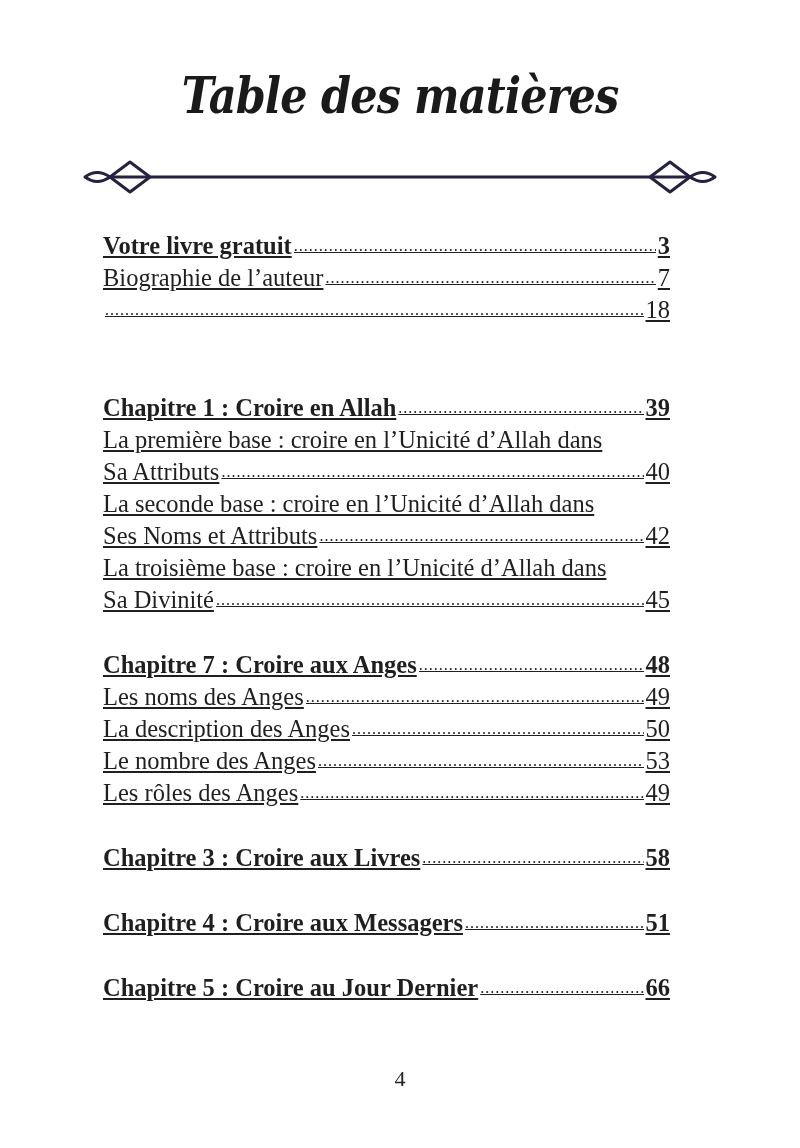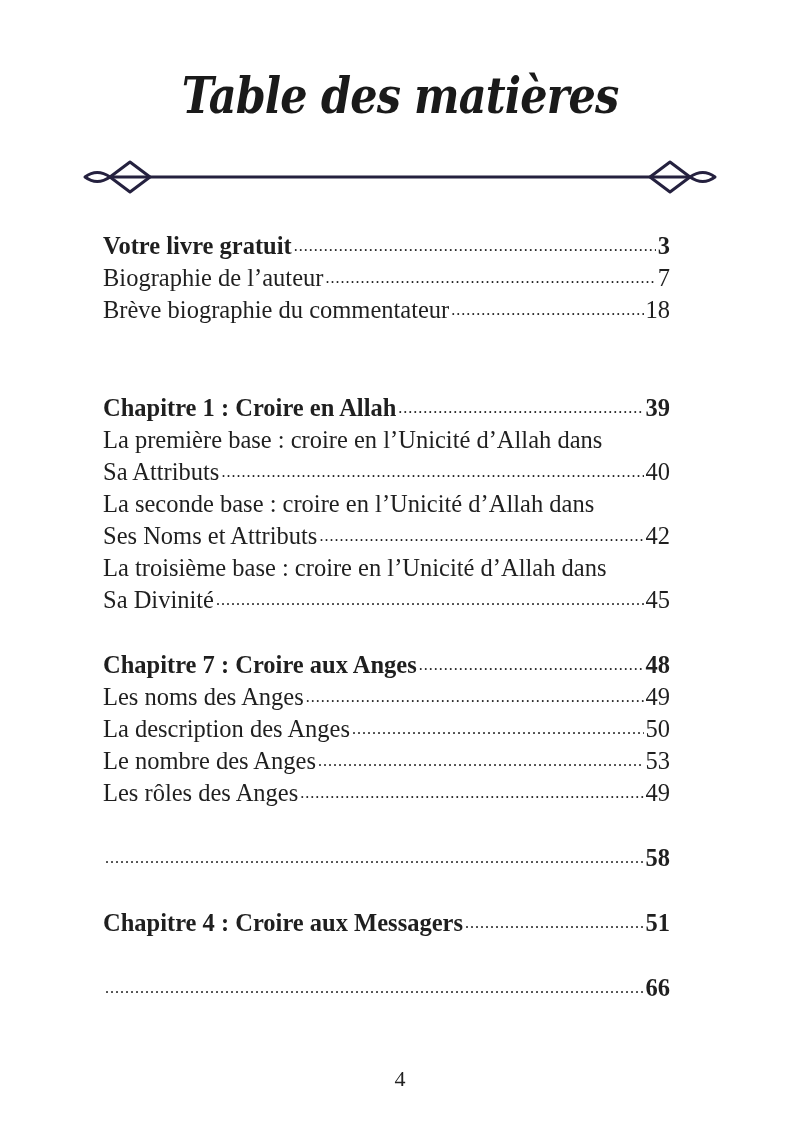--- a/index.html
+++ b/index.html
@@ -11,7 +11,7 @@
     }
     .ornament { position: absolute; left: 80px; top: 155px; width: 640px; height: 44px; }
     .toc { position: absolute; left: 103px; width: 567px; top: 230px; }
-    .row { display: flex; align-items: flex-start; font-size: 24.5px; line-height: 32px; height: 32px; white-space: nowrap; }
+    .row { display: flex; align-items: flex-start; font-size: 24.5px; line-height: 32px; height: 32px; white-space: nowrap; text-decoration: underline; }
     .row.bold { font-weight: bold; }
     .row .label { flex: 0 0 auto; }
     .row .dots { flex: 1 1 auto; overflow: hidden; margin: 0 2px; font-weight: normal; letter-spacing: 1px; color: #222; font-size: 16px; }

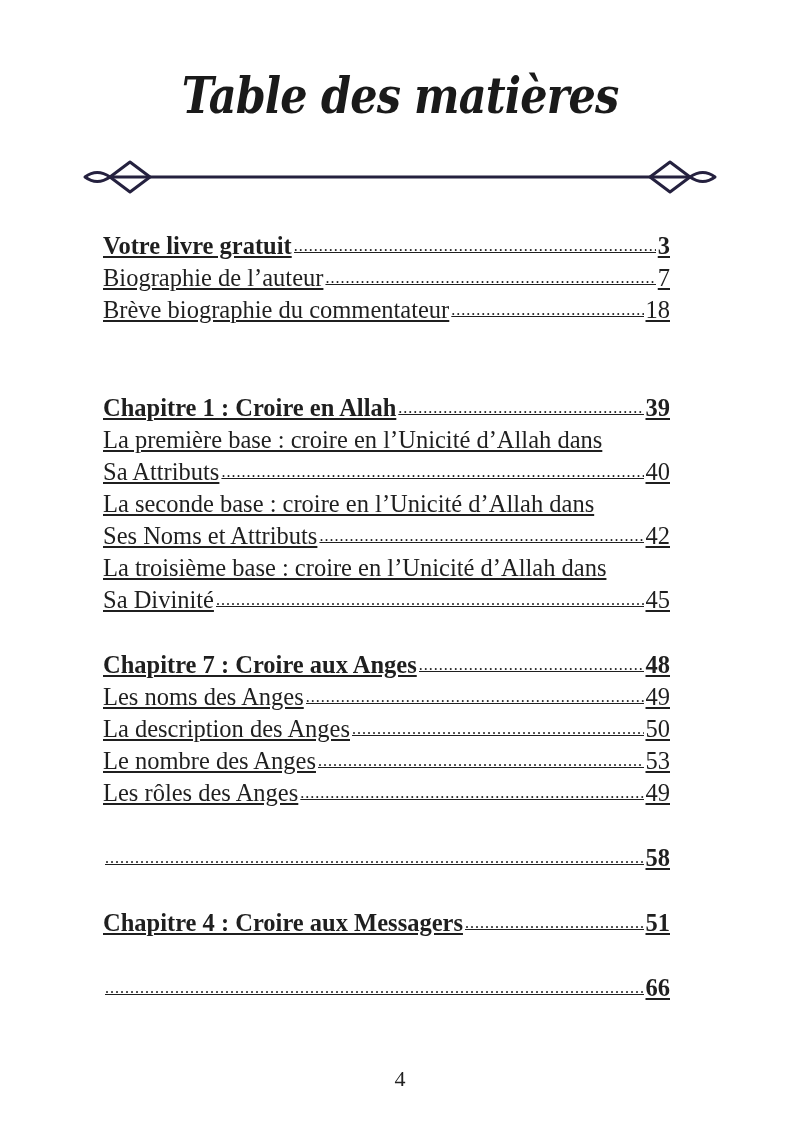--- a/index.html
+++ b/index.html
@@ -49,7 +49,6 @@
       <span class="page">7</span>
     </div>
     <div class="row">
-      <span class="label">Brève biographie du commentateur</span>
       <span class="dots"></span>
       <span class="page">18</span>
     </div>

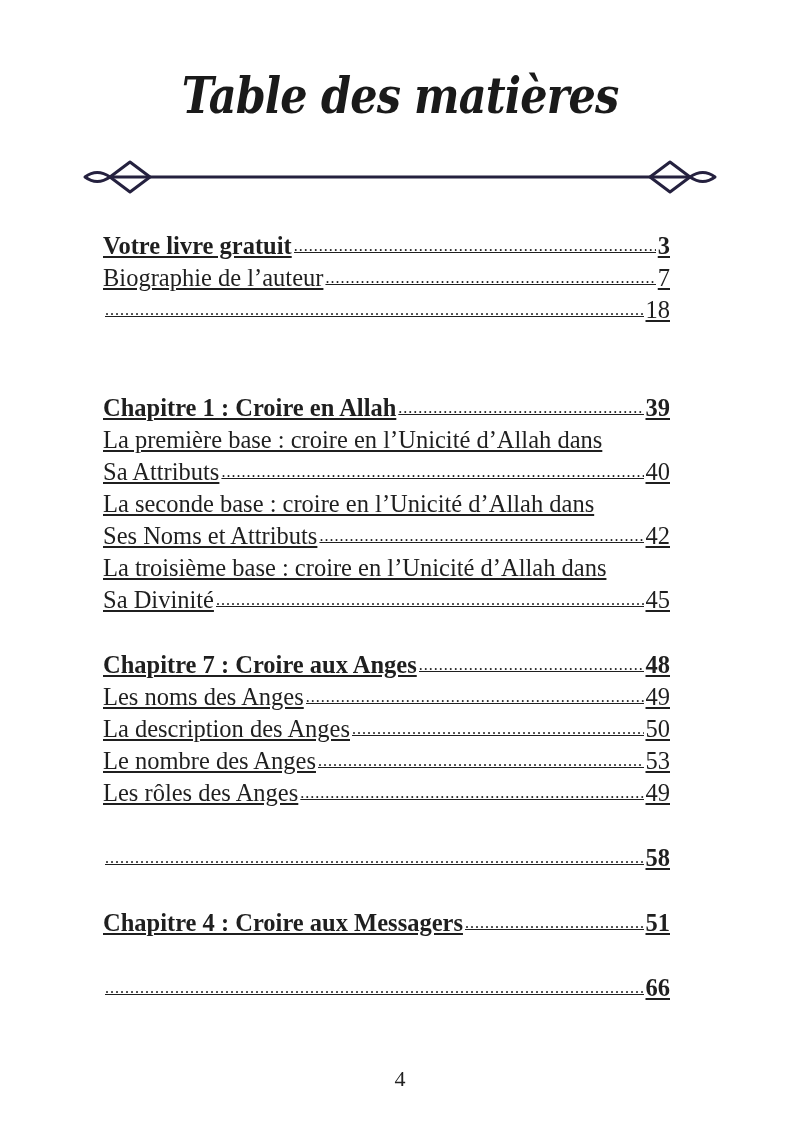--- a/index.html
+++ b/index.html
@@ -105,6 +105,7 @@
     </div>
     <div class="gap"></div>
     <div class="row bold">
+      <span class="label">Chapitre 3 : Croire aux Livres</span>
       <span class="dots"></span>
       <span class="page">58</span>
     </div>

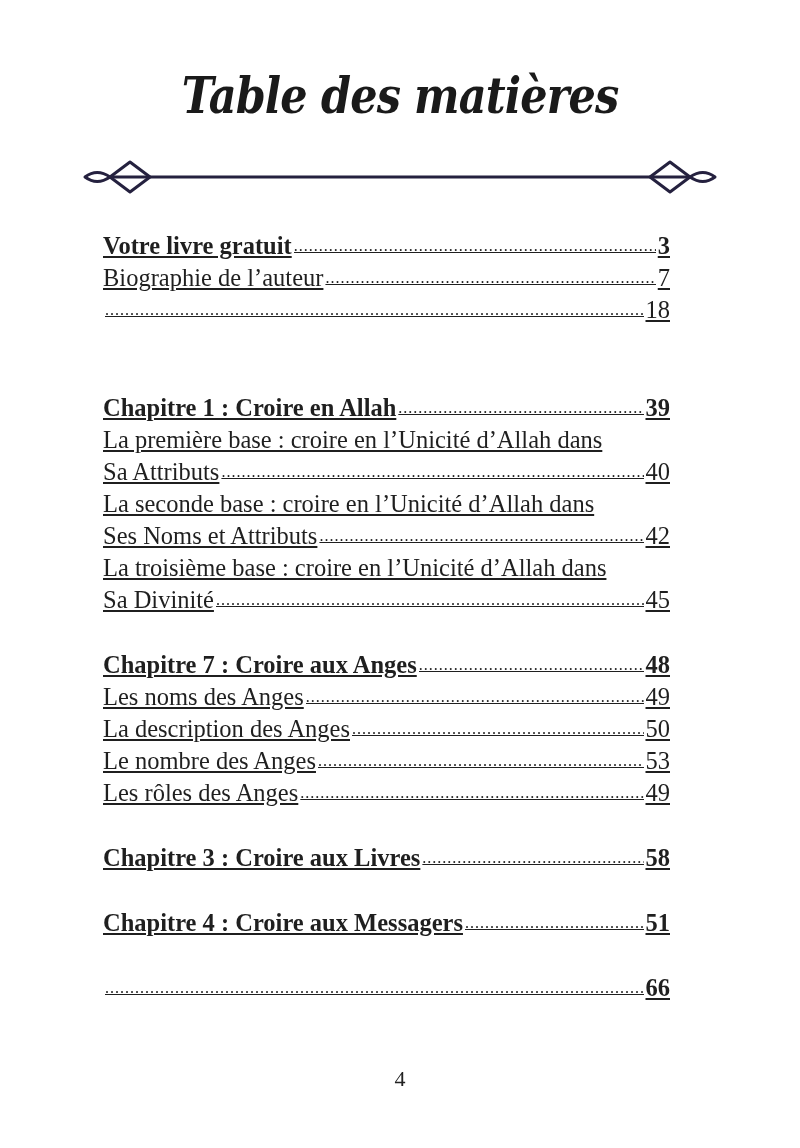--- a/index.html
+++ b/index.html
@@ -117,6 +117,7 @@
     </div>
     <div class="gap"></div>
     <div class="row bold">
+      <span class="label">Chapitre 5 : Croire au Jour Dernier</span>
       <span class="dots"></span>
       <span class="page">66</span>
     </div>

